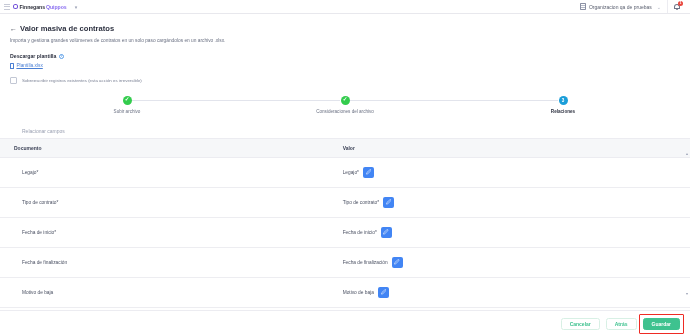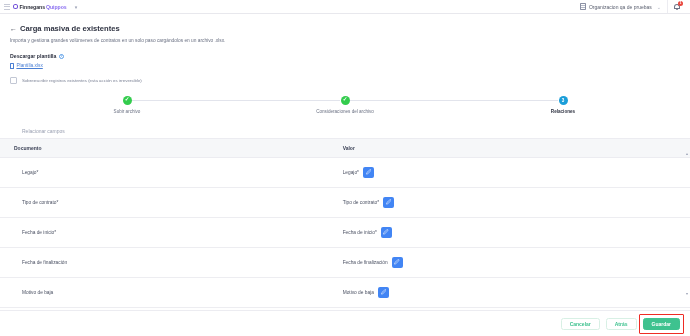--- a/index.html
+++ b/index.html
@@ -281,7 +281,7 @@
 
   <div class="page-title">
     <span class="back-arrow">←</span>
-    <span>Carga masiva de existentes</span>
+    <span>Valor masiva de contratos</span>
   </div>
 
   <div class="page-sub">Importa y gestiona grandes volúmenes de contratos en un solo paso cargándolos en un archivo .xlsx.</div>

